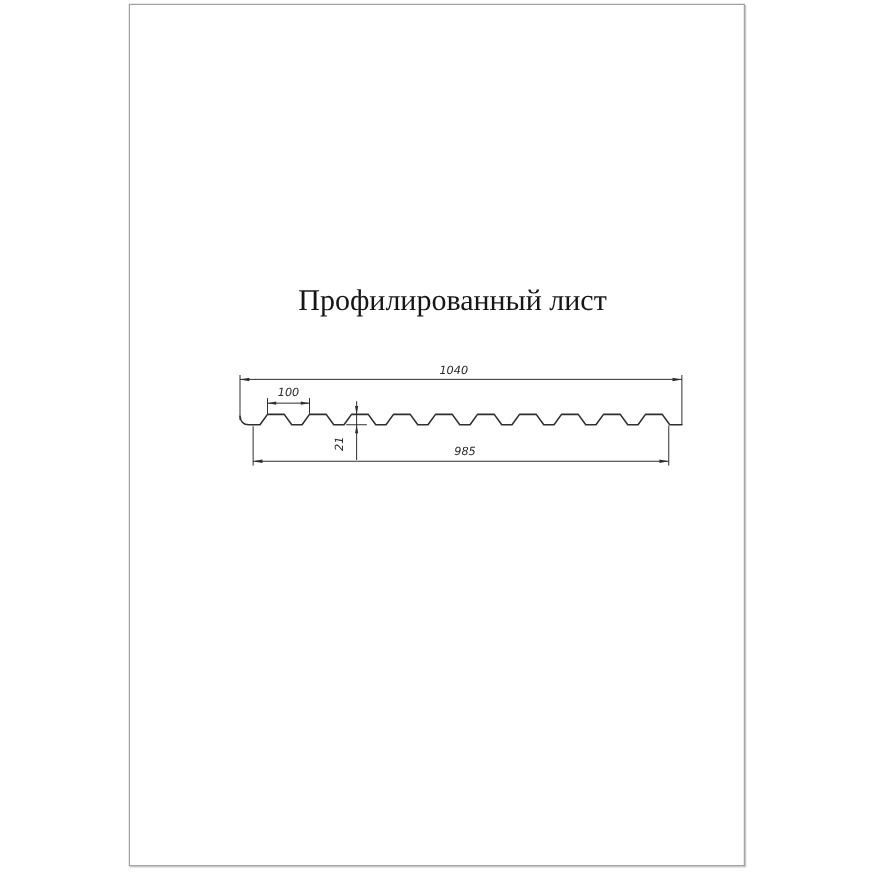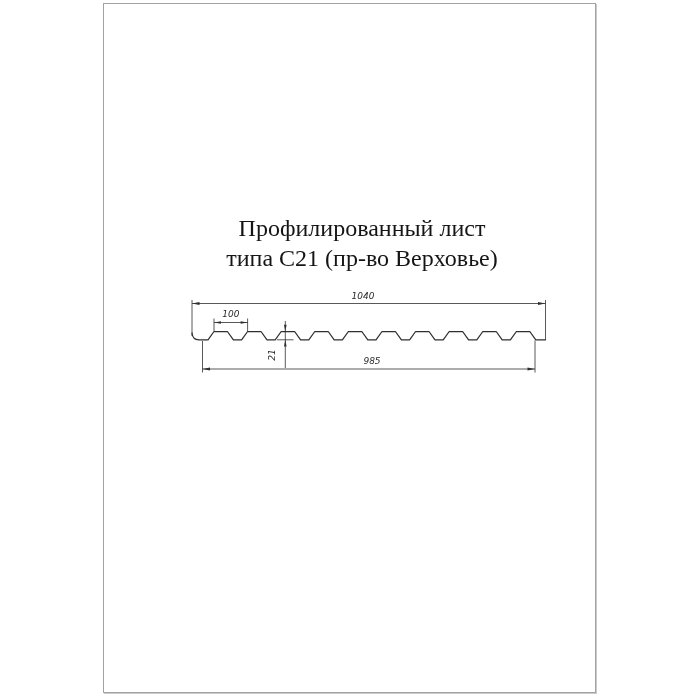--- a/index.html
+++ b/index.html
@@ -26,7 +26,7 @@
   .title {
     position: absolute;
     left: 178px;
-    top: 213px;
+    top: 226px;
     width: 368px;
     text-align: center;
     font-family: "Liberation Serif", serif;

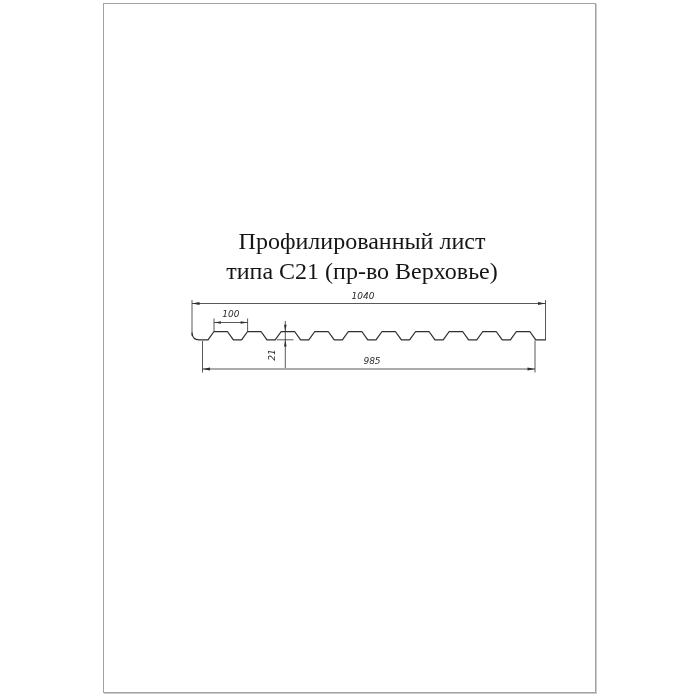--- a/index.html
+++ b/index.html
@@ -60,7 +60,6 @@
 
 <div class="title">
   <div>Профилированный лист</div>
-  <div>типа С21 (пр-во Верховье)</div>
 </div>
 
 <svg class="drawing-svg" viewBox="0 0 384 96">

